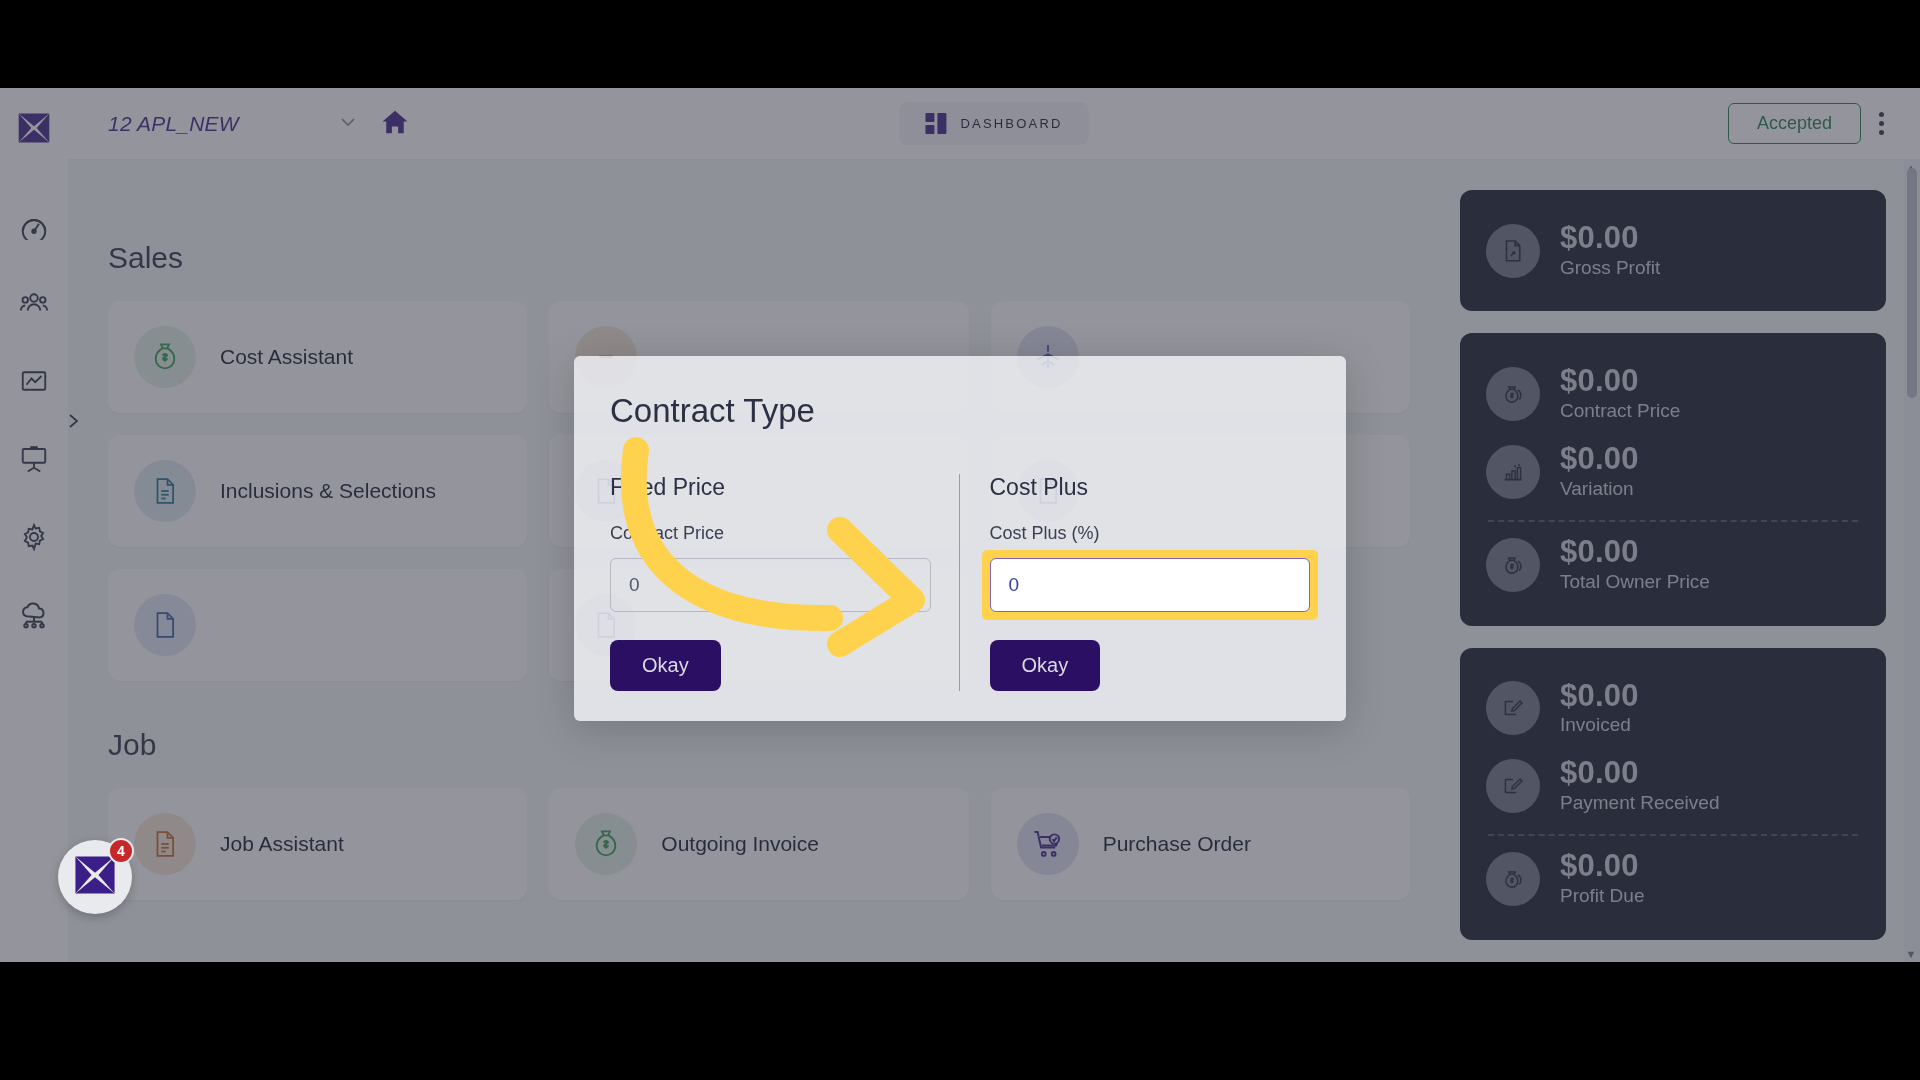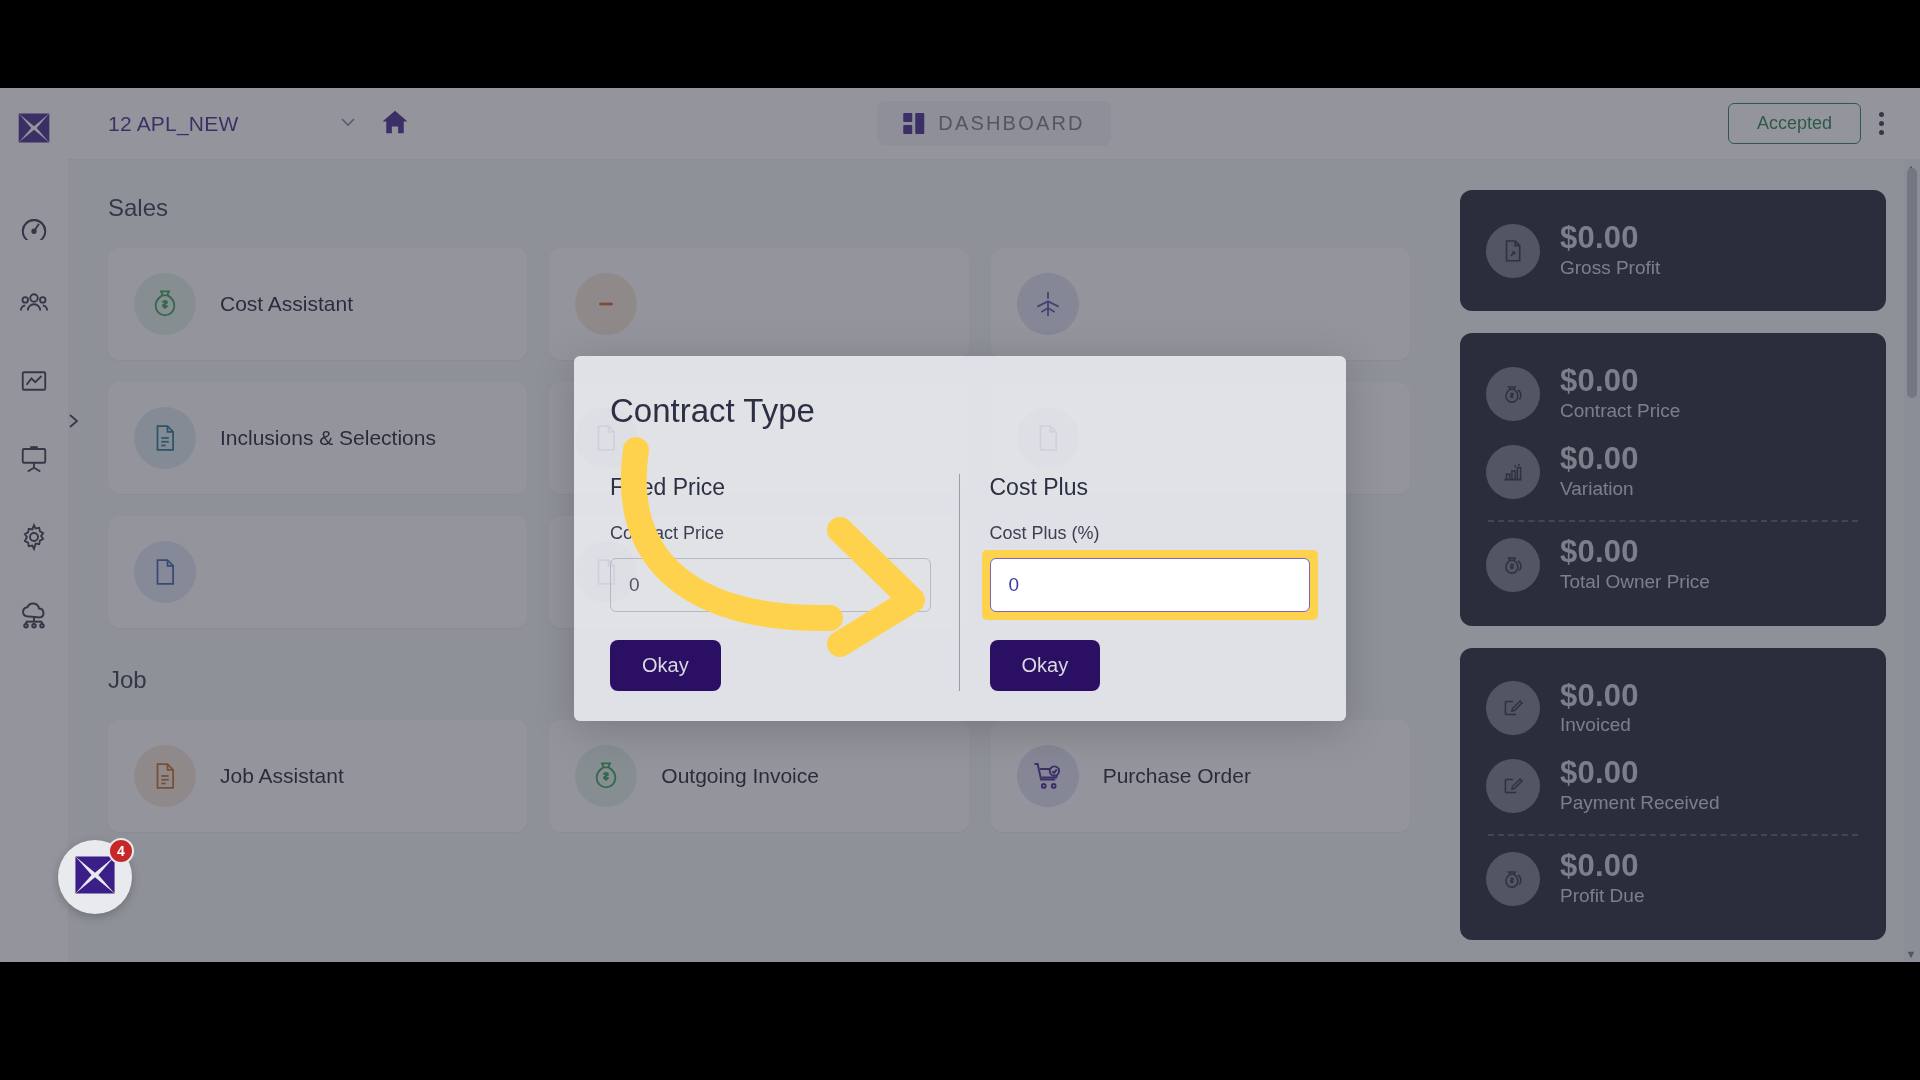--- a/index.html
+++ b/index.html
@@ -130,6 +130,7 @@
     font-size: 21px;
     color: #3b1e87;
     letter-spacing: .2px;
+    font-style: italic;
   }
   .chev { color: #7f7f93; font-size: 16px; }
 

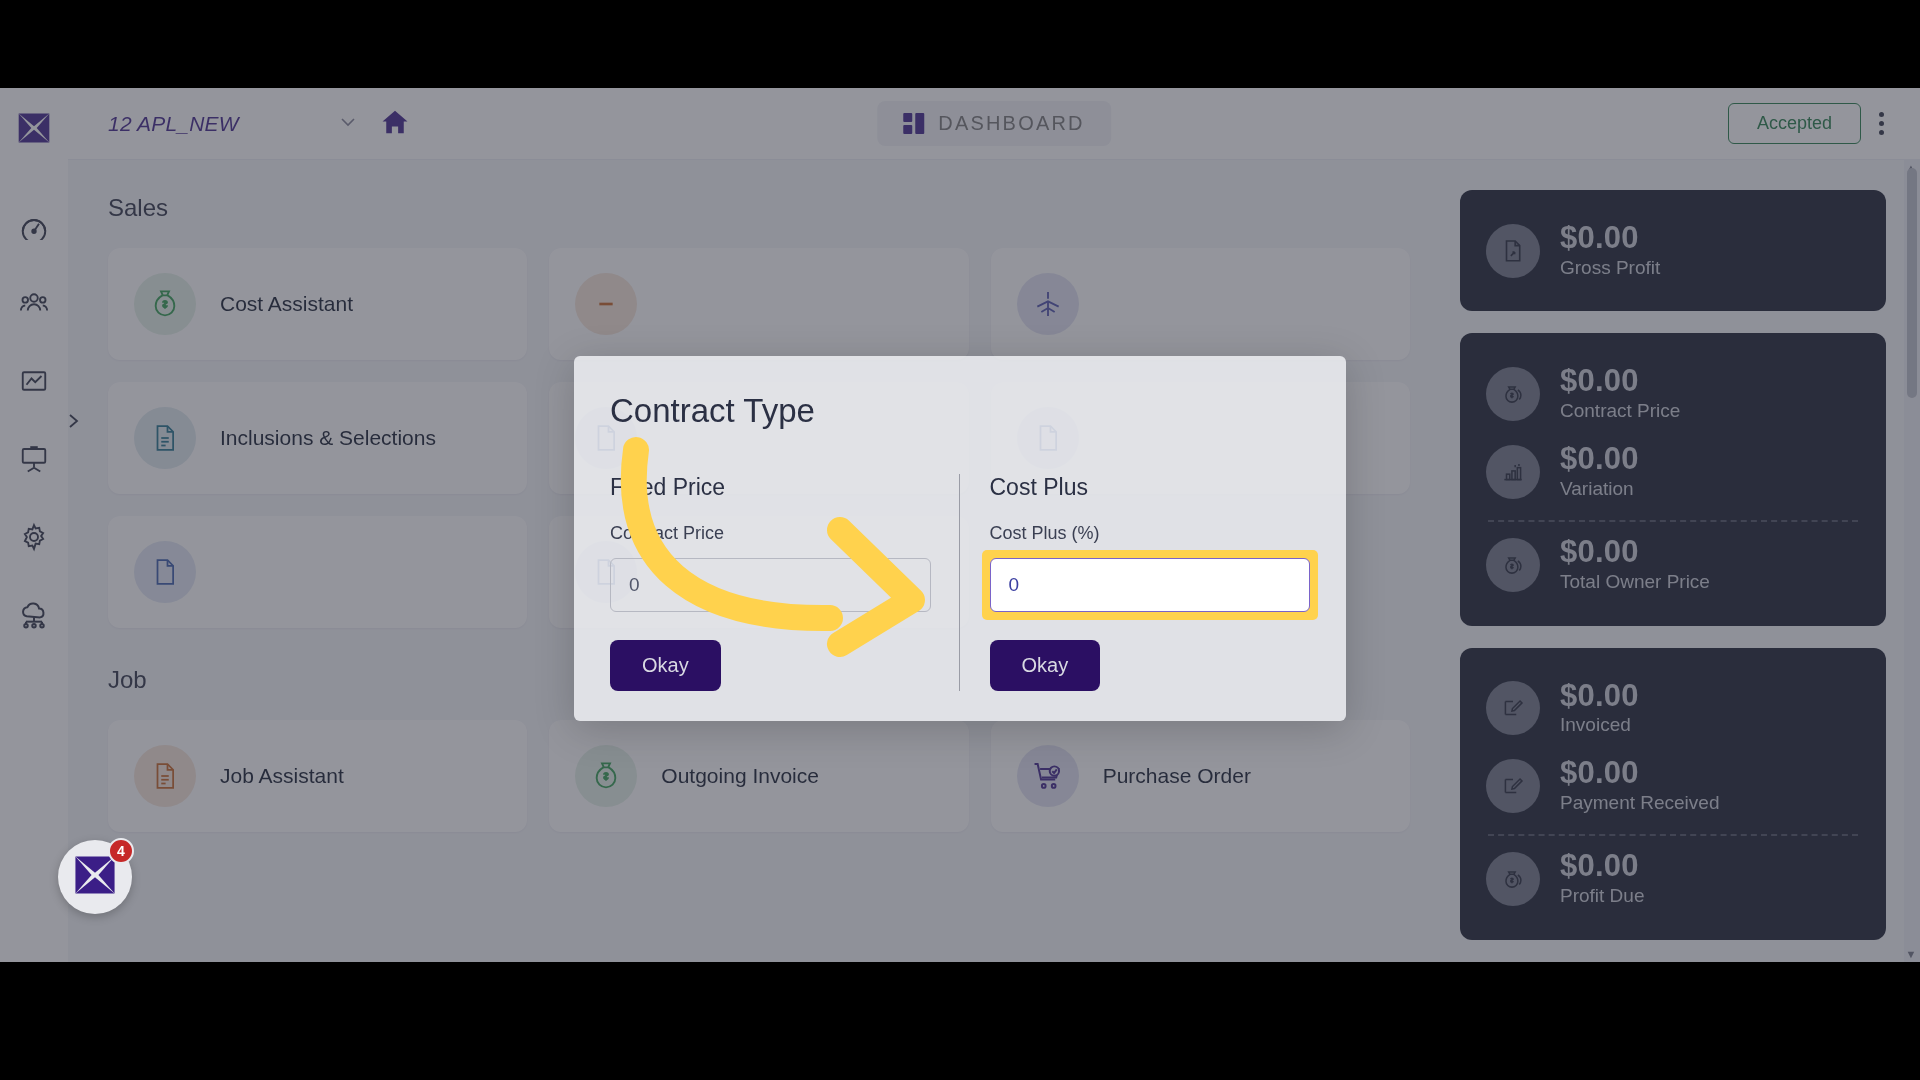--- a/index.html
+++ b/index.html
@@ -162,8 +162,8 @@
   .dash-grid i { background: #3b1e87; border-radius: 1px; display:block; }
   .dash-grid i.tall { grid-row: span 2; height: 21px; }
   .dash-label {
-    color: #737373;
-    font-size: 20px;
+    color: #0f172a;
+    font-size: 13px;
     letter-spacing: 2.2px;
     font-weight: 500;
     text-align: center;

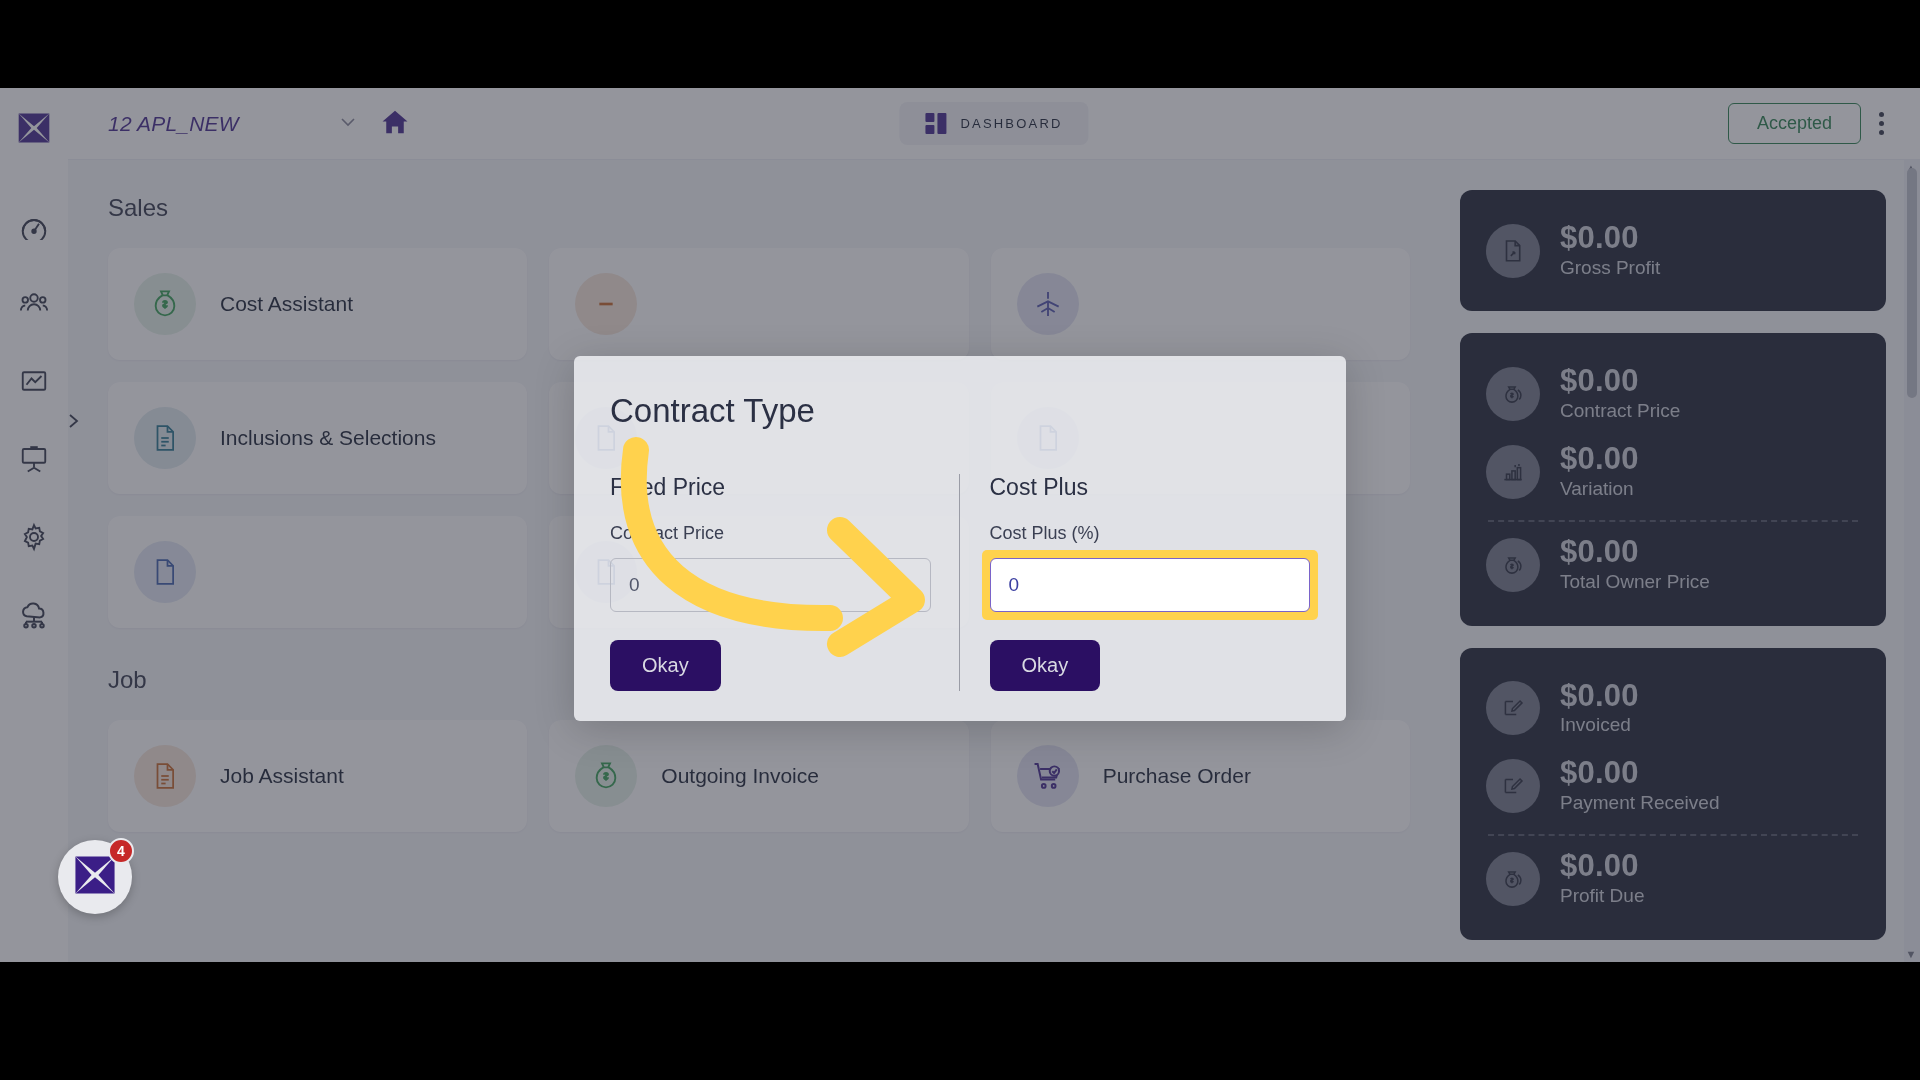--- a/index.html
+++ b/index.html
@@ -206,10 +206,11 @@
     min-width: 0;
   }
   .section-title {
-    font-size: 24px;
+    font-size: 30px;
     color: #2b3044;
     font-weight: 400;
     margin-bottom: 26px;
+    margin-top: 47px;
   }
   .card-grid {
     display: grid;

